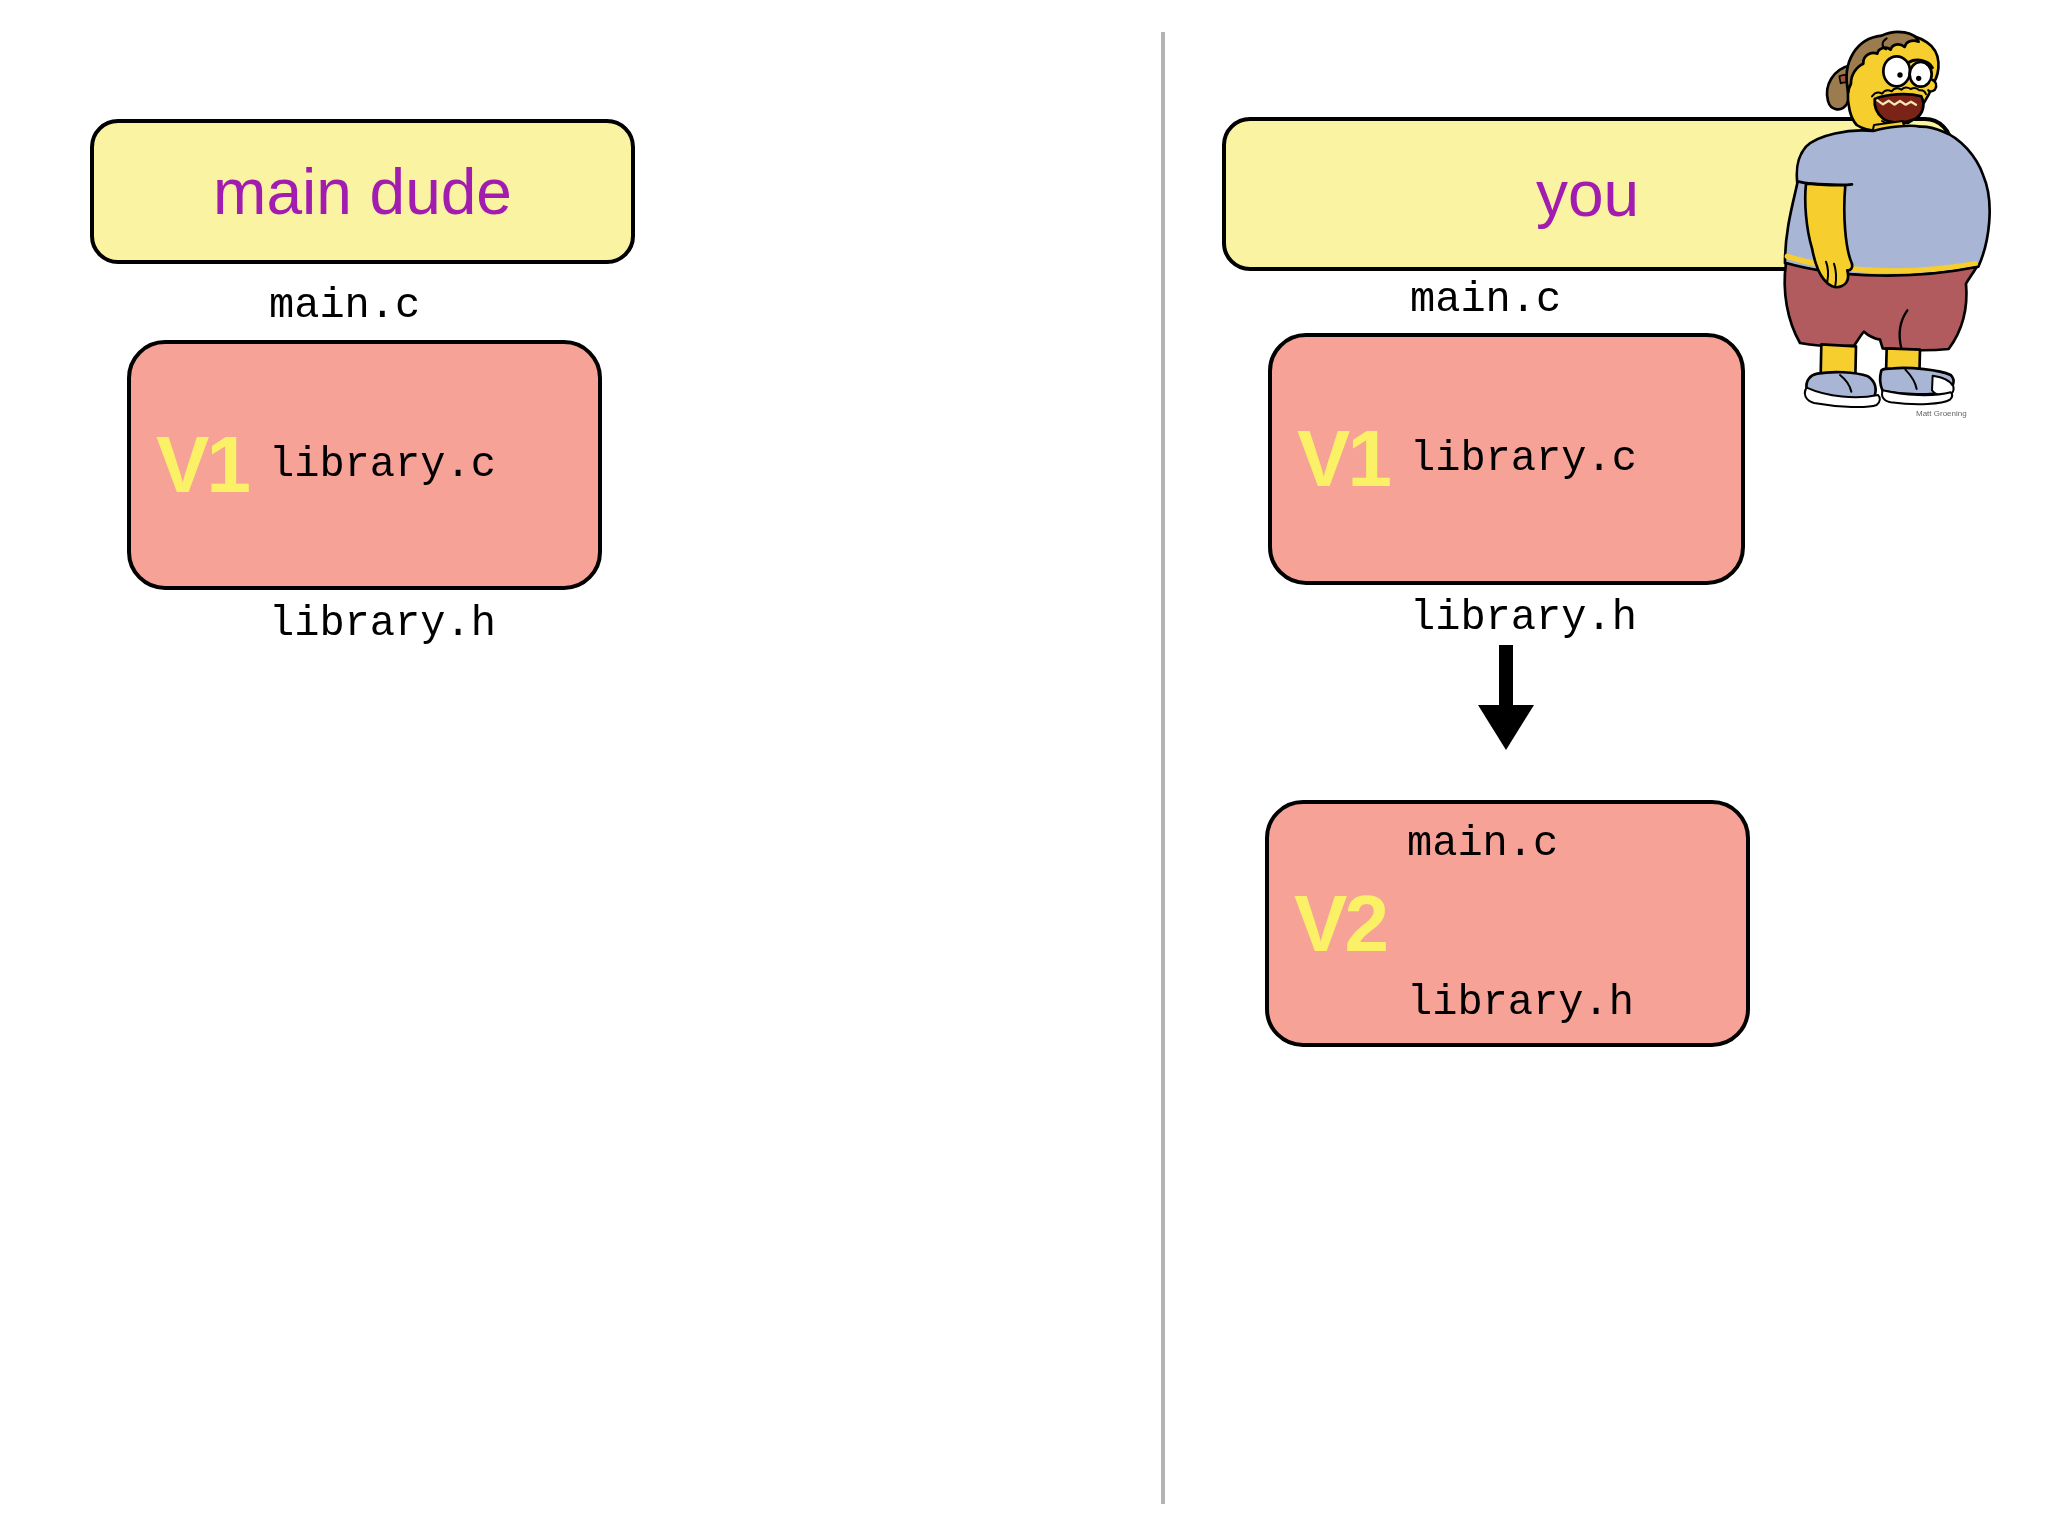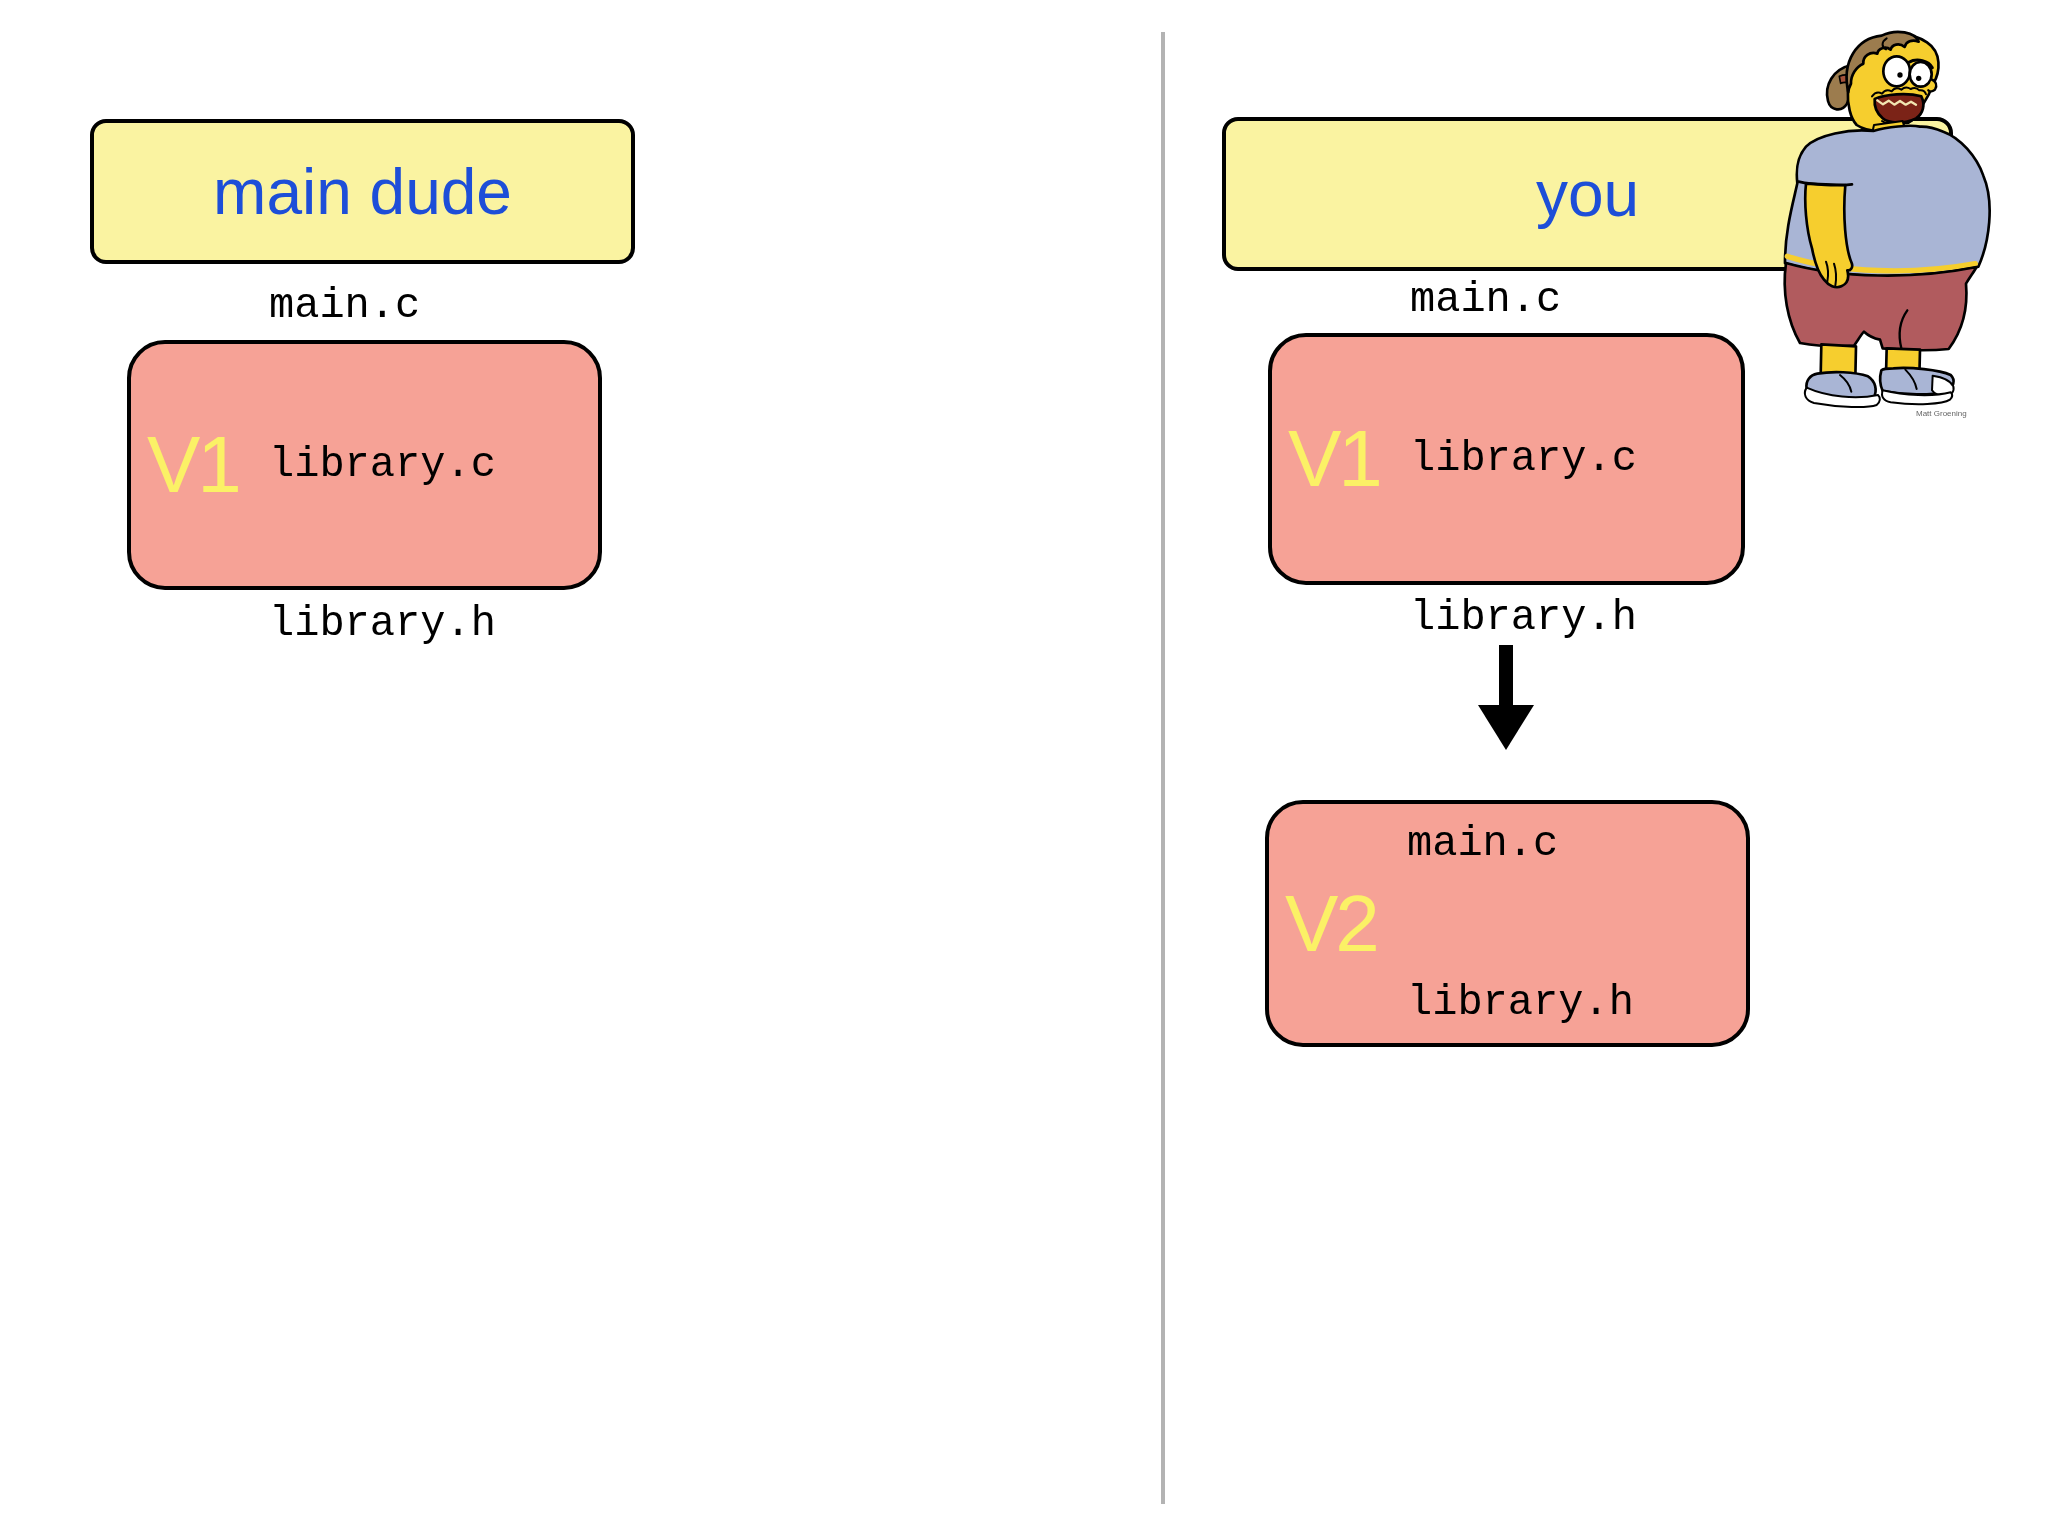--- a/index.html
+++ b/index.html
@@ -19,9 +19,9 @@
     position:absolute;
     background:#FAF3A1;
     border:4px solid #000;
-    border-radius:16px;
+    border-radius:28px;
     display:flex; align-items:center; justify-content:center;
-    font-size:64px; color:#1d4ed8;
+    font-size:64px; color:#a21caf;
     box-sizing:border-box;
   }
   .main-dude { left:90px;  top:119px; width:545px; height:145px; }

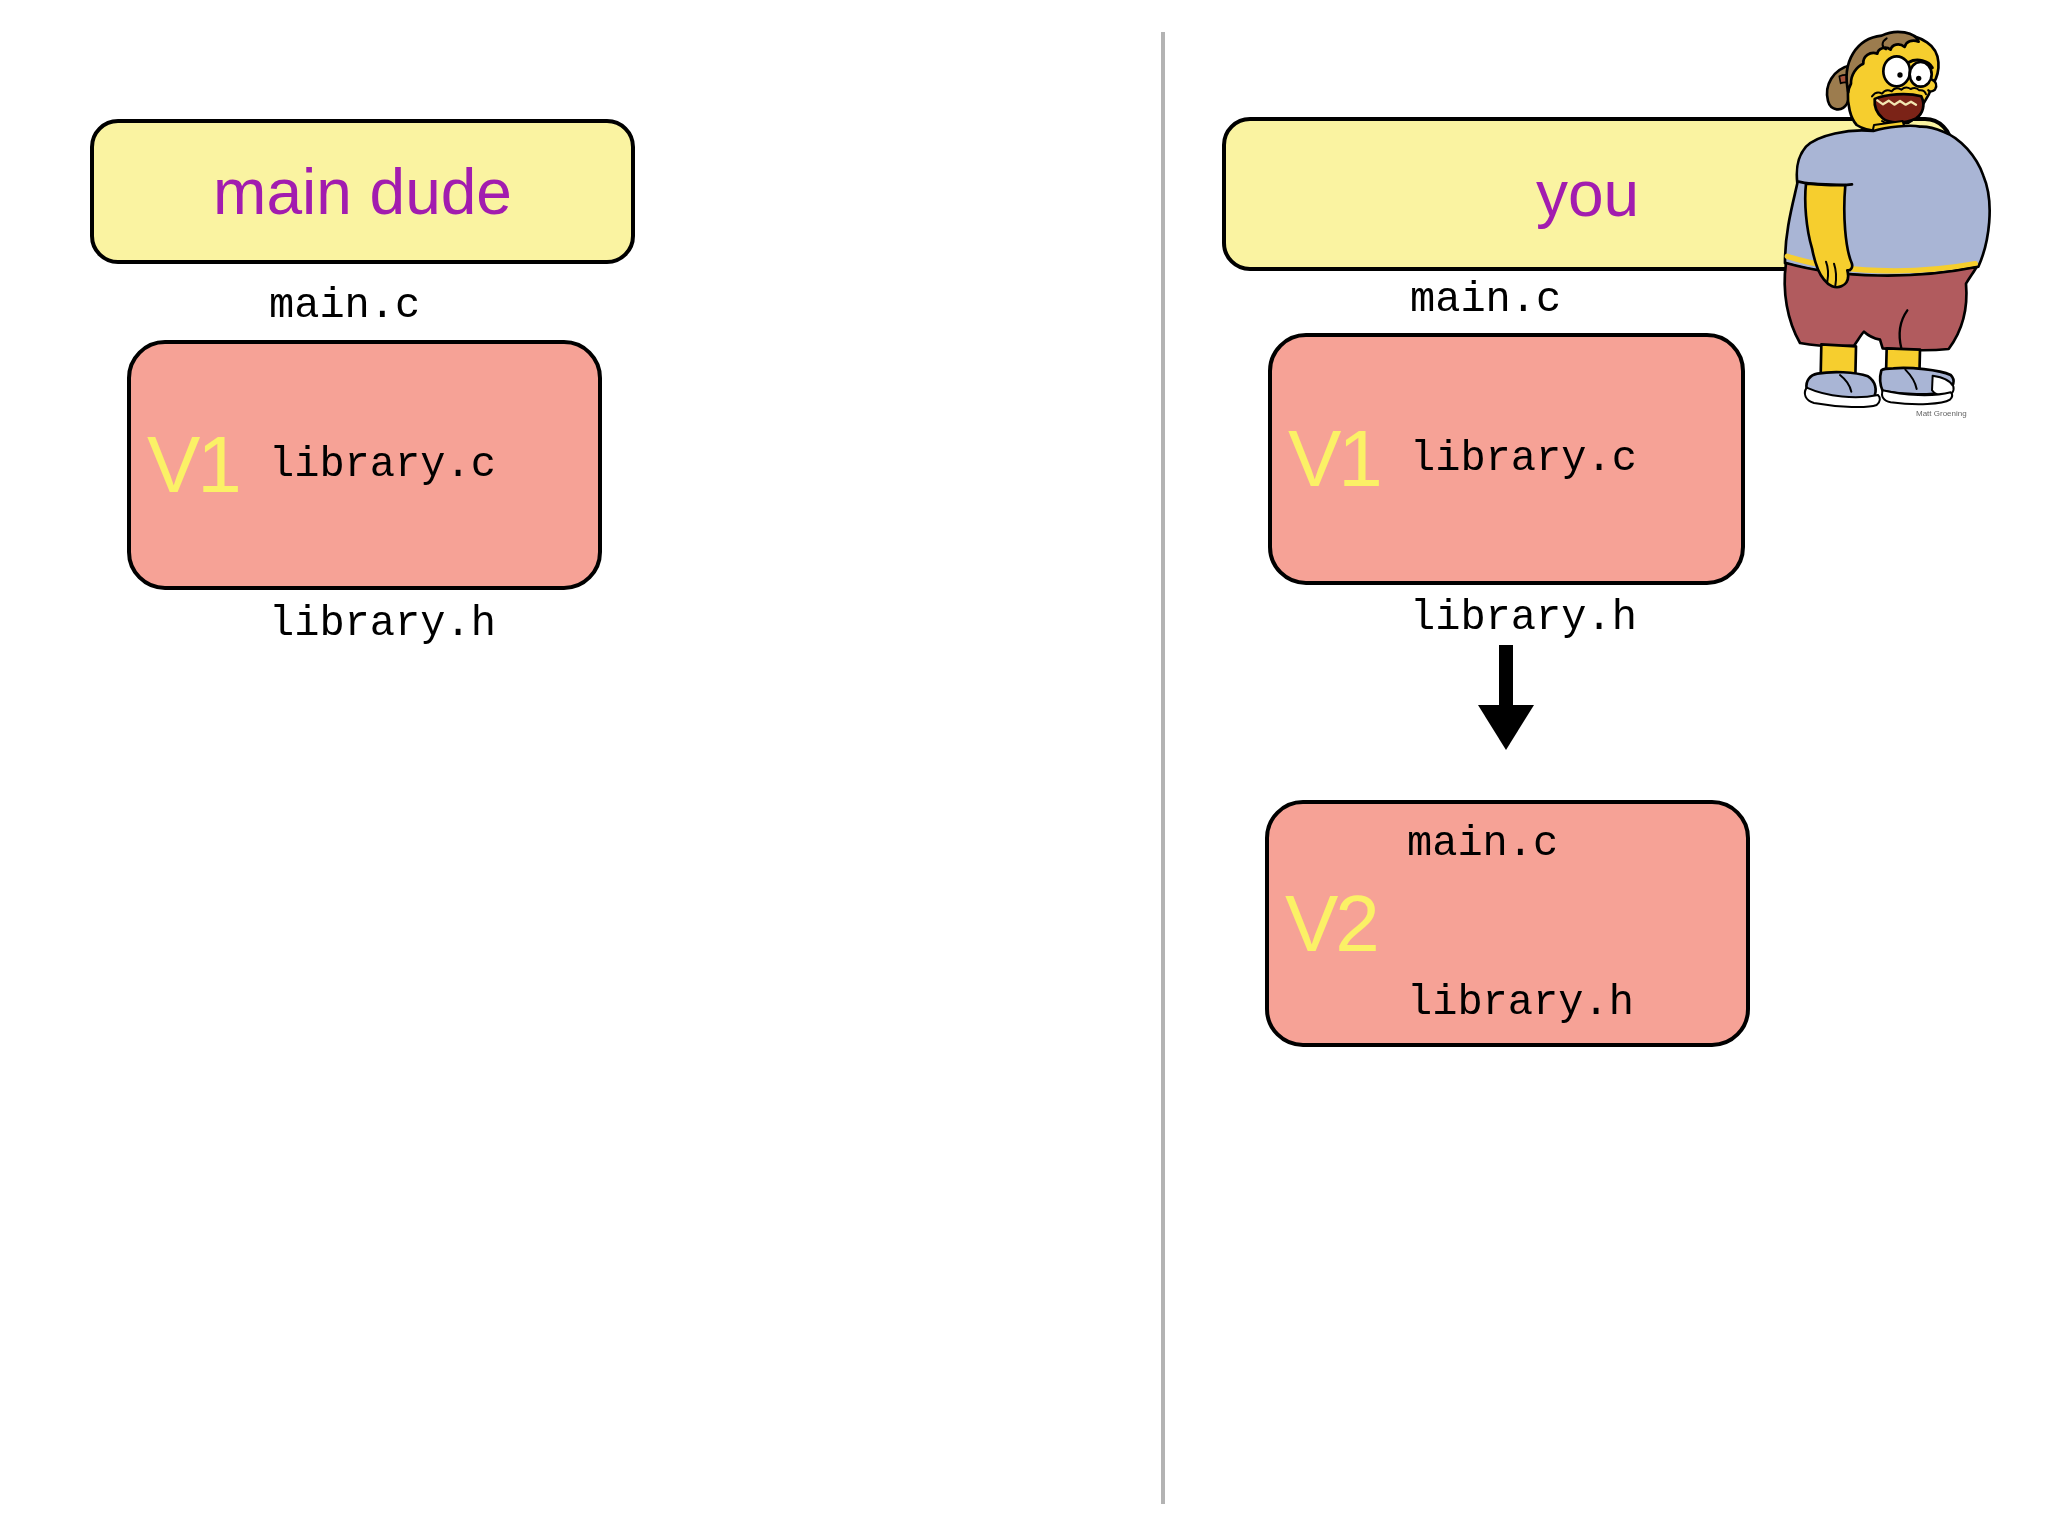--- a/index.html
+++ b/index.html
@@ -42,7 +42,8 @@
 
   .vlabel {
     width:110px; flex:0 0 110px;
-    font-weight:normal;
+    text-align:center;
+    font-weight:bold;
     font-size:80px;
     letter-spacing:-3px;
     color:#FBF166;

